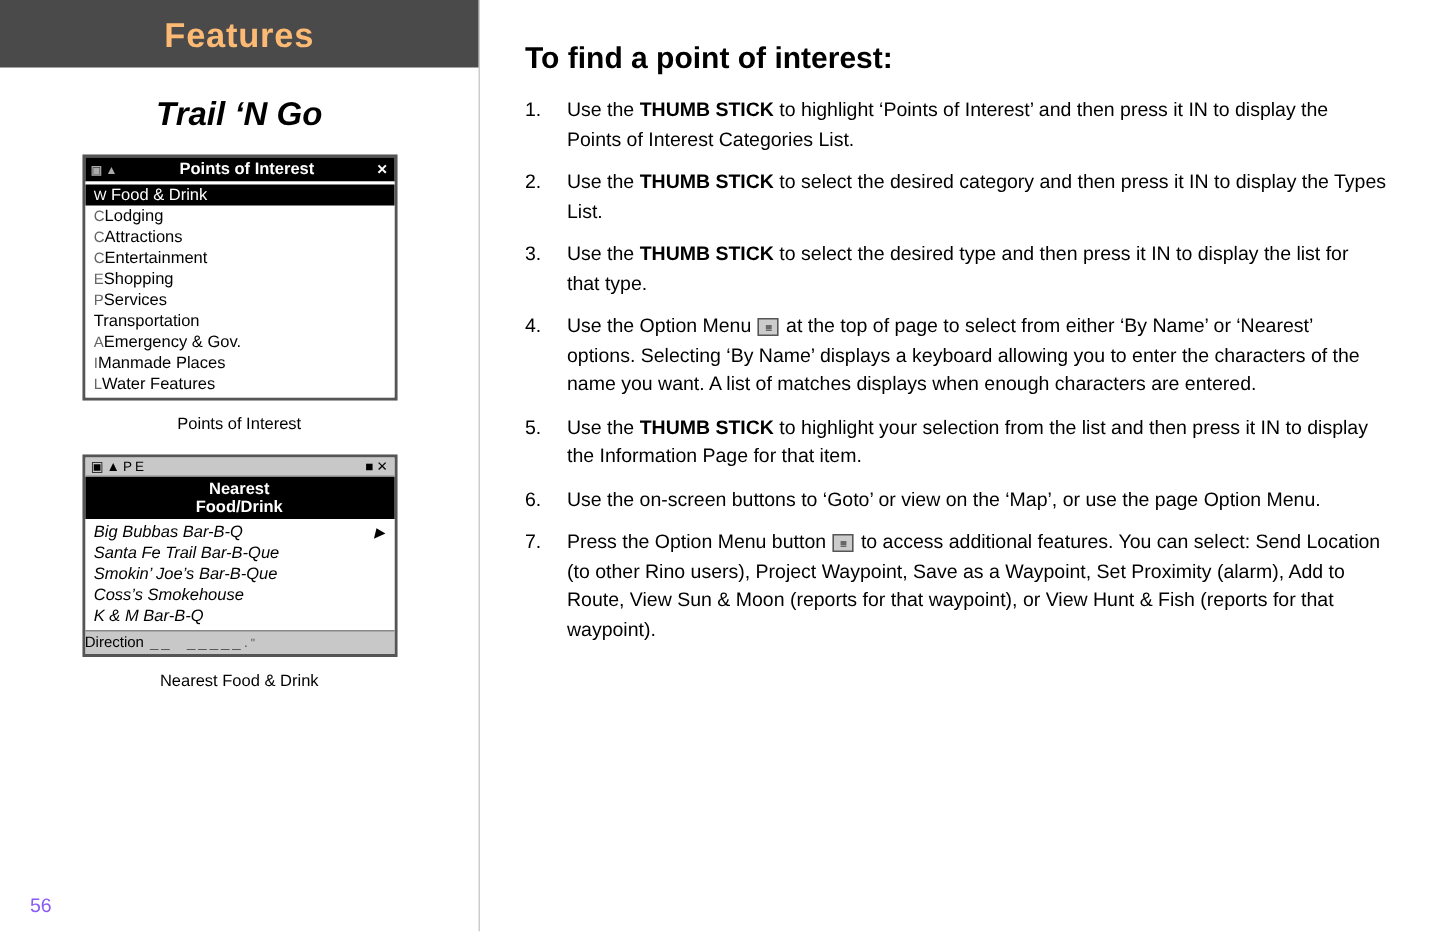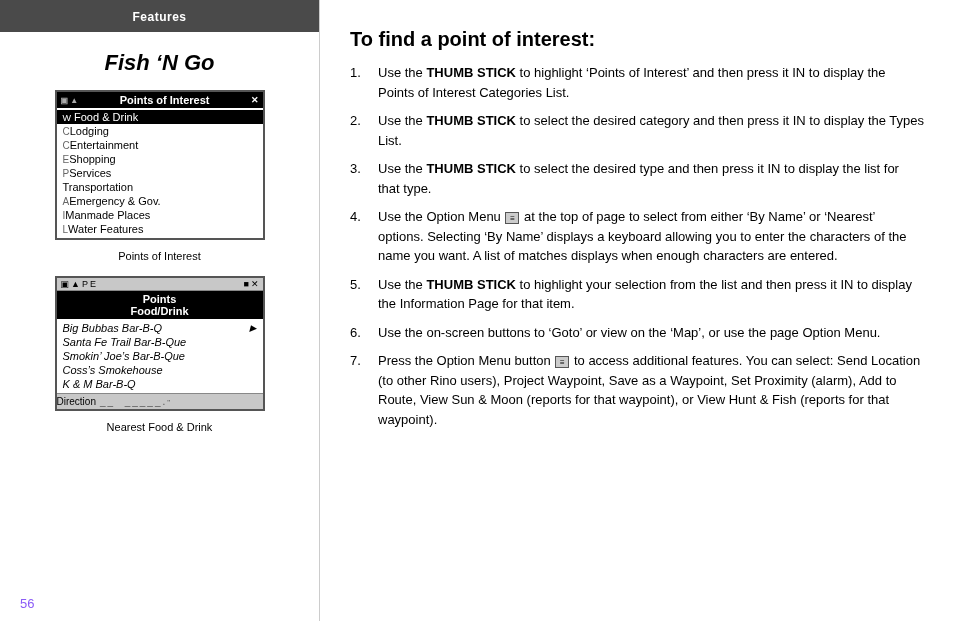--- a/index.html
+++ b/index.html
@@ -27,10 +27,10 @@
     .sidebar-header {
       width: 100%;
       background: #4a4a4a;
-      color: #ffffff;
+      color: #fdba74;
       text-align: center;
       padding: 10px 0 8px;
-      font-size: 12px;
+      font-size: 23px;
       font-weight: bold;
       letter-spacing: 0.5px;
     }

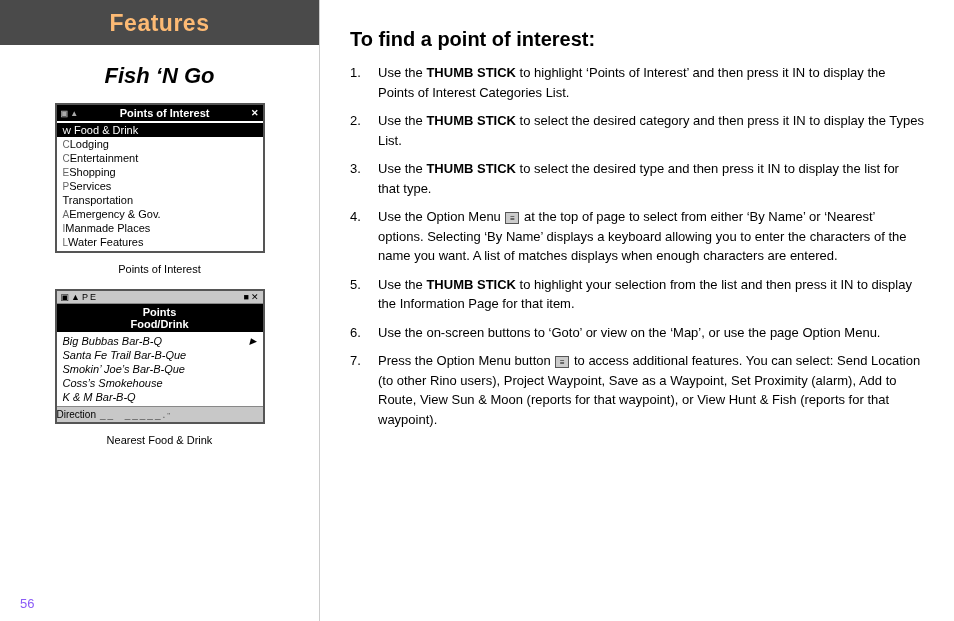--- a/index.html
+++ b/index.html
@@ -242,7 +242,7 @@
   </div>
 
   <div class="find-n-go-title">
-    <span>Fish ‘N Go</span>
+    <span>Trail ‘N Go</span>
   </div>
 
   <div class="screen-widget">

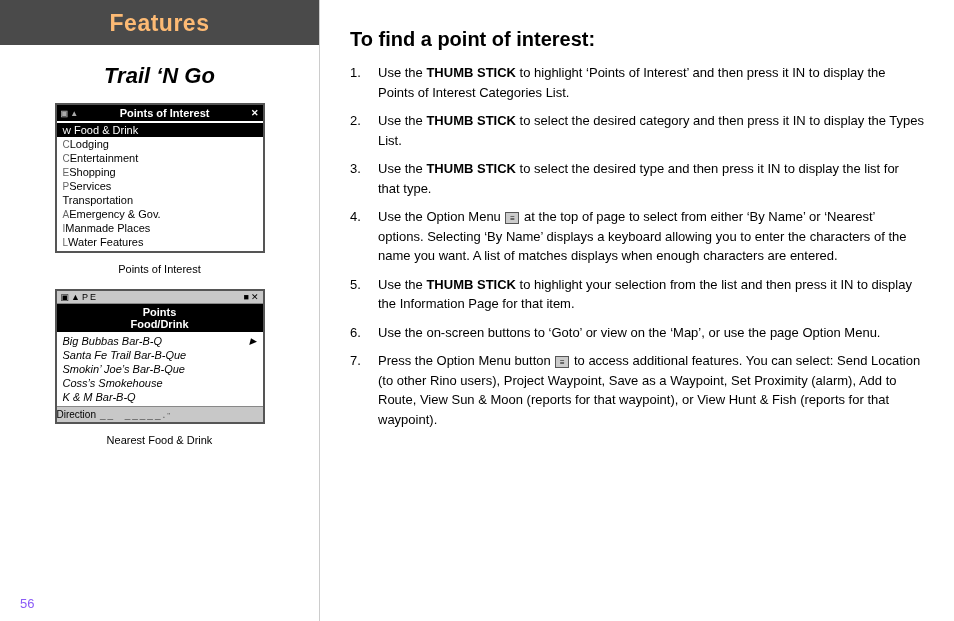--- a/index.html
+++ b/index.html
@@ -256,6 +256,7 @@
         <span style="font-size:9px;color:#fff;margin-right:3px;">W</span>Food &amp; Drink
       </div>
       <div class="screen-list-item"><span class="side-char">C</span>Lodging</div>
+      <div class="screen-list-item"><span class="side-char">C</span>Attractions</div>
       <div class="screen-list-item"><span class="side-char">C</span>Entertainment</div>
       <div class="screen-list-item"><span class="side-char">E</span>Shopping</div>
       <div class="screen-list-item"><span class="side-char">P</span>Services</div>

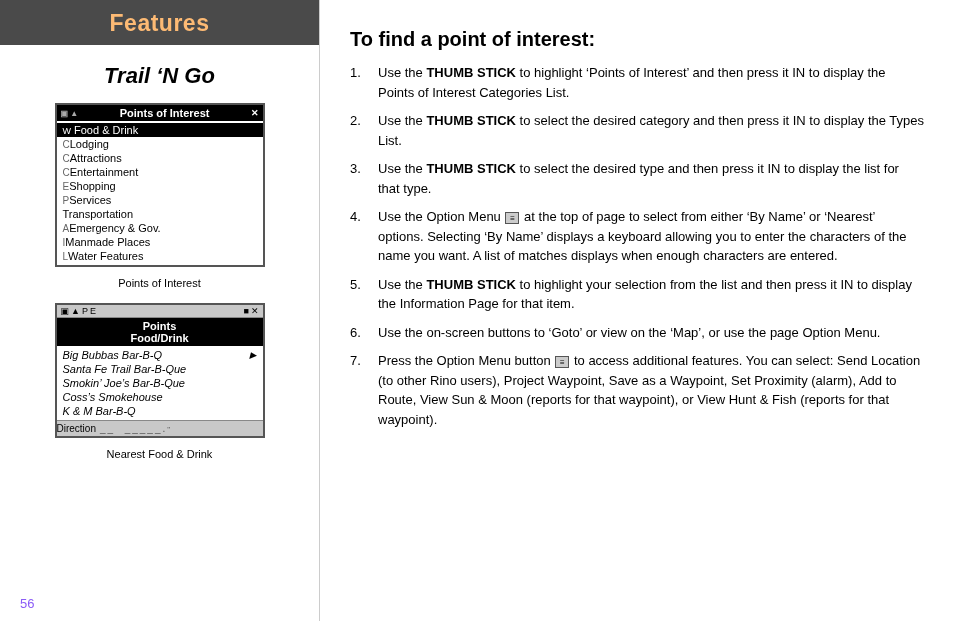--- a/index.html
+++ b/index.html
@@ -283,7 +283,7 @@
       </span>
     </div>
     <div class="screen-subtitle">
-      <div>Points</div>
+      <div>Nearest</div>
       <div>Food/Drink</div>
     </div>
     <div class="screen-list2">

